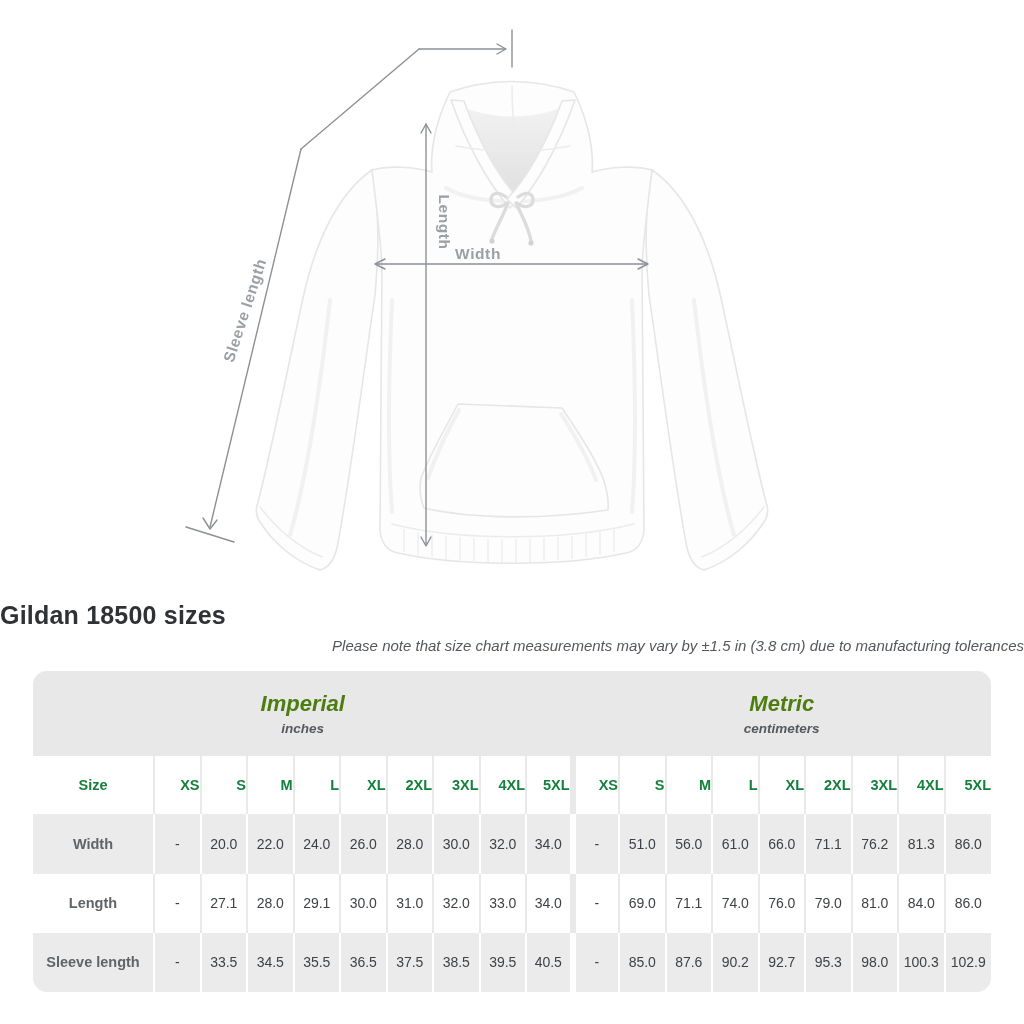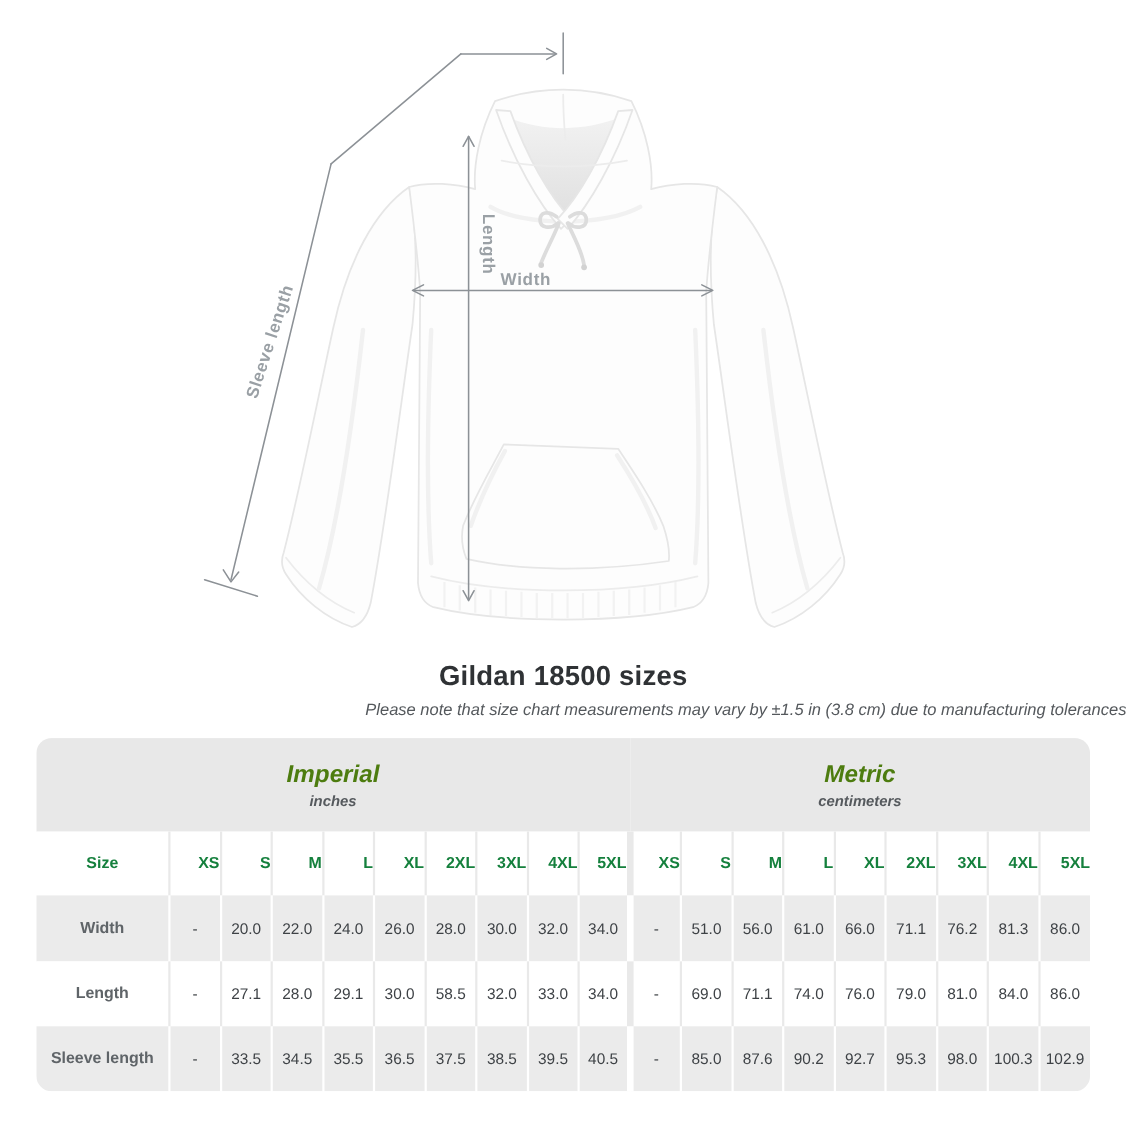--- a/index.html
+++ b/index.html
@@ -25,7 +25,7 @@
   
   .chart-title{
     position:absolute;top:601px;left:0;width:100%;
-    text-align:center;font-size:25px;font-weight:700;color:#2f3235;letter-spacing:.2px;
+    font-size:25px;font-weight:700;color:#2f3235;letter-spacing:.2px;
   }
   .chart-note{
     position:absolute;top:637px;left:0;width:100%;

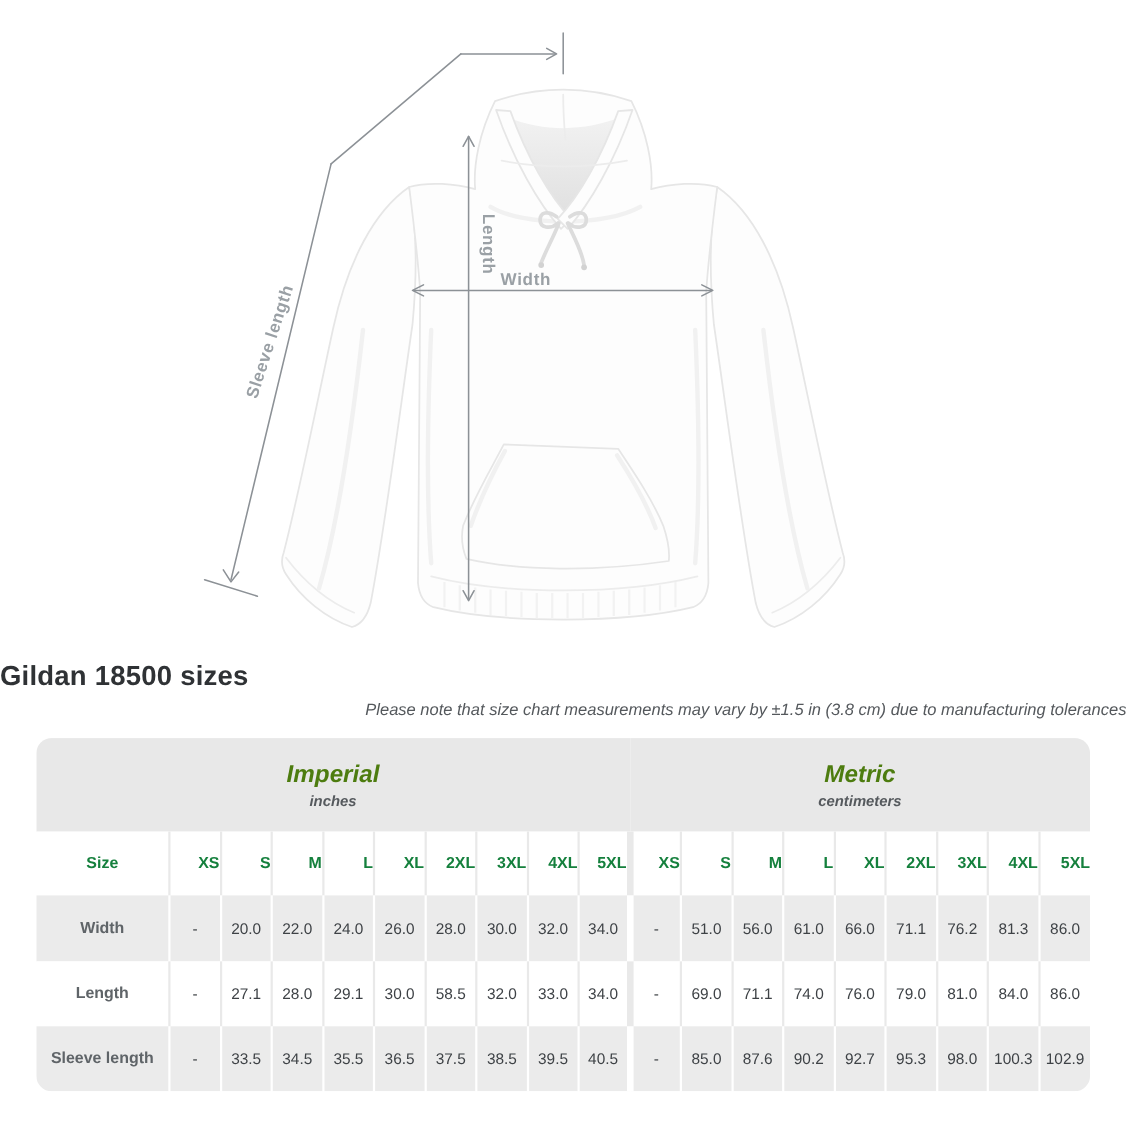--- a/index.html
+++ b/index.html
@@ -291,7 +291,7 @@
         <td>28.0</td>
         <td>29.1</td>
         <td>30.0</td>
-        <td>58.5</td>
+        <td>31.0</td>
         <td>32.0</td>
         <td>33.0</td>
         <td>34.0</td>

